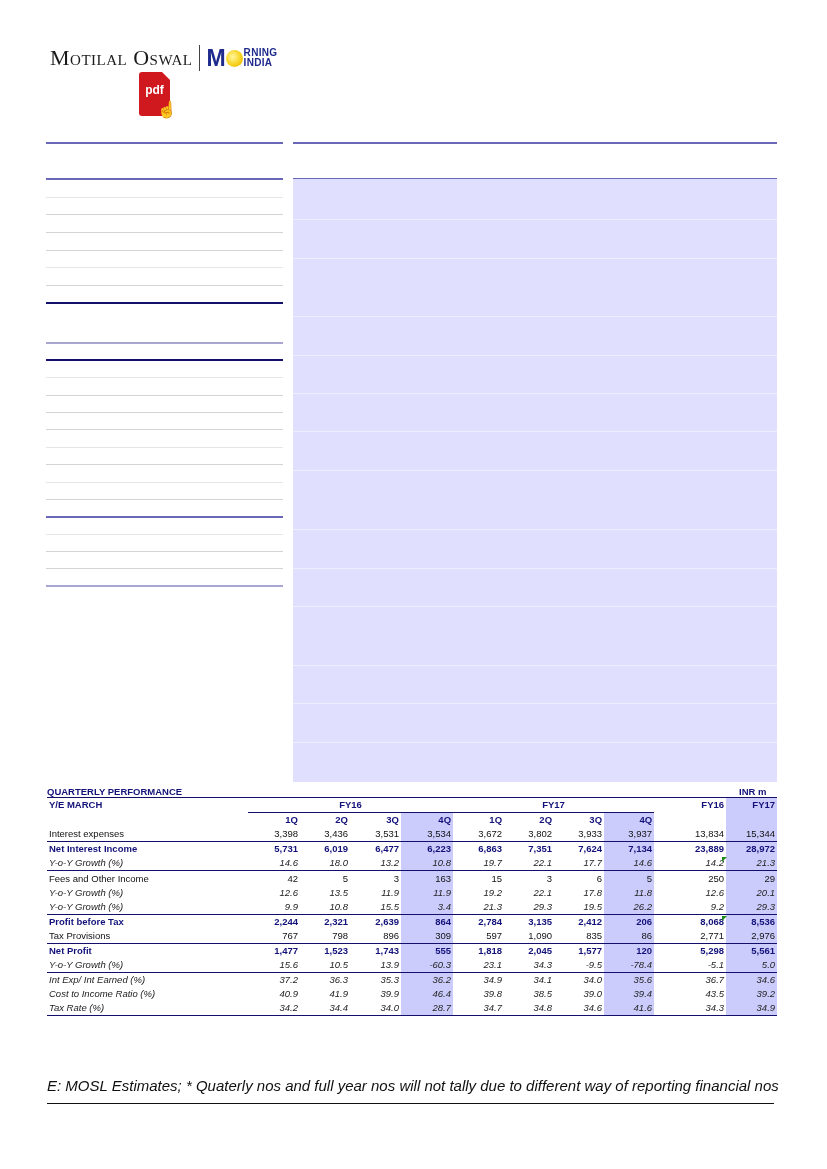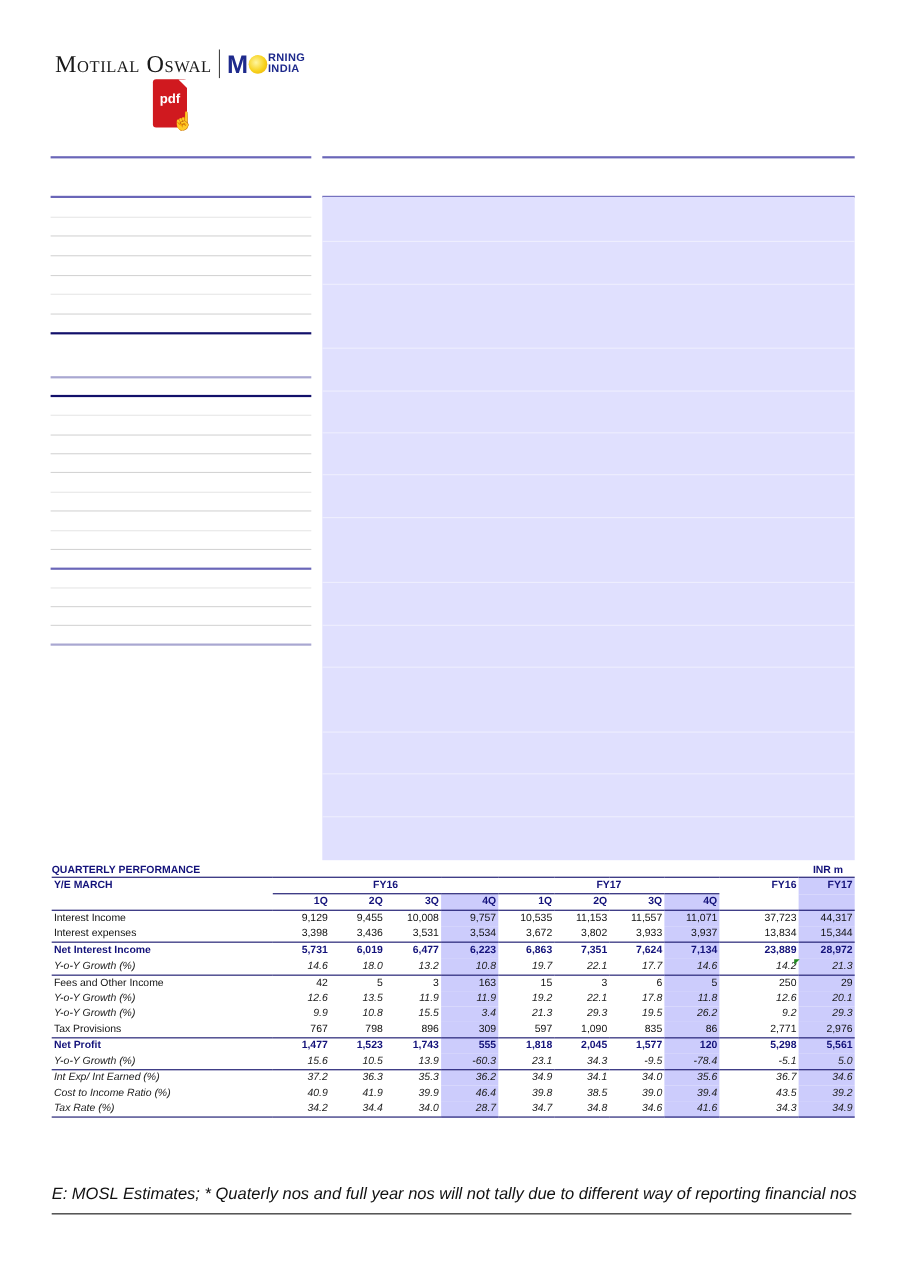--- a/index.html
+++ b/index.html
@@ -158,19 +158,6 @@
   </tr>
   </tbody>
     <tbody id="qt-body">
-      <tr class="topline">
-        <td class="lbl">Interest Income</td>
-        <td class="">9,129</td>
-        <td class="">9,455</td>
-        <td class="">10,008</td>
-        <td class="shade">9,757</td>
-        <td class="">10,535</td>
-        <td class="">11,153</td>
-        <td class="">11,557</td>
-        <td class="shade">11,071</td>
-        <td class="">37,723</td>
-        <td class="shade">44,317</td>
-      </tr>
       <tr class="">
         <td class="lbl">Interest expenses</td>
         <td class="">3,398</td>

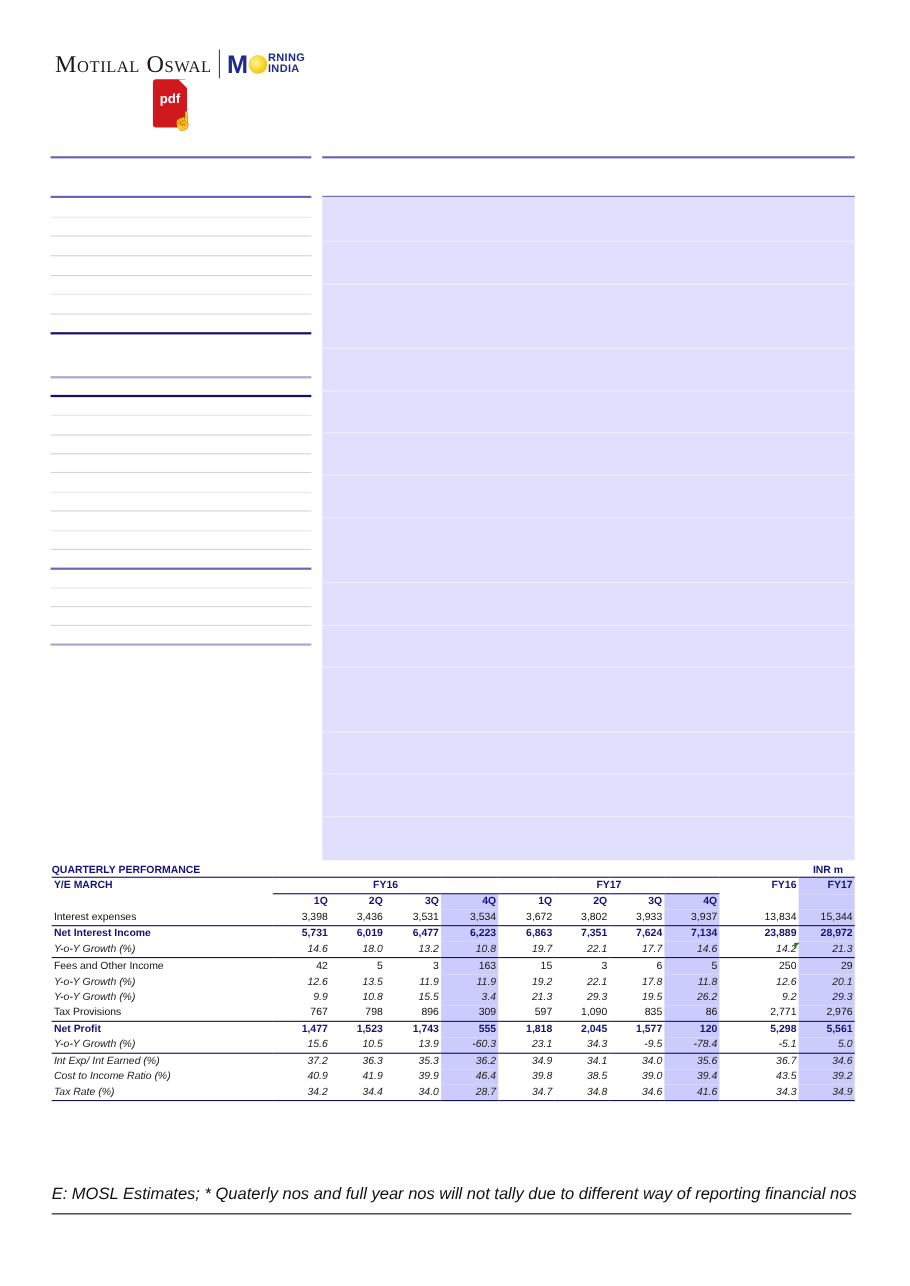--- a/index.html
+++ b/index.html
@@ -236,6 +236,19 @@
         <td class="">9.2</td>
         <td class="shade">29.3</td>
       </tr>
+      <tr class="bold topline">
+        <td class="lbl">Profit before Tax</td>
+        <td class="">2,244</td>
+        <td class="">2,321</td>
+        <td class="">2,639</td>
+        <td class="shade">864</td>
+        <td class="">2,784</td>
+        <td class="">3,135</td>
+        <td class="">2,412</td>
+        <td class="shade">206</td>
+        <td class="flag">8,068</td>
+        <td class="shade">8,536</td>
+      </tr>
       <tr class="">
         <td class="lbl">Tax Provisions</td>
         <td class="">767</td>

